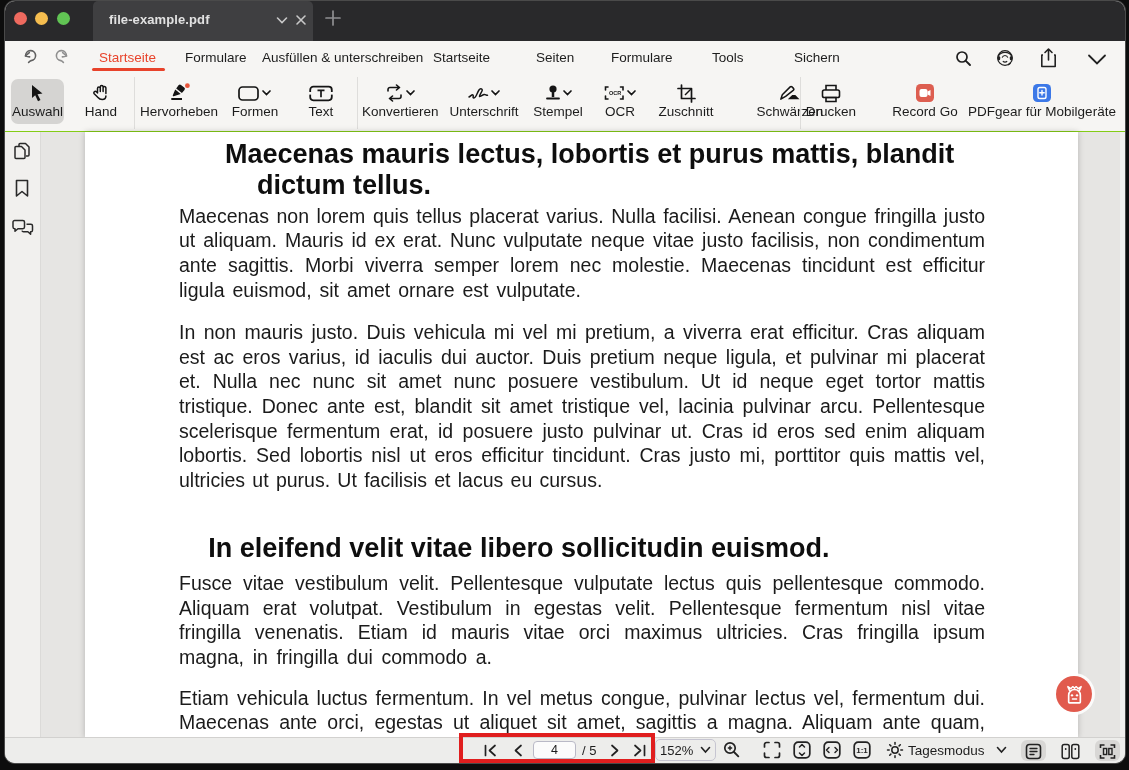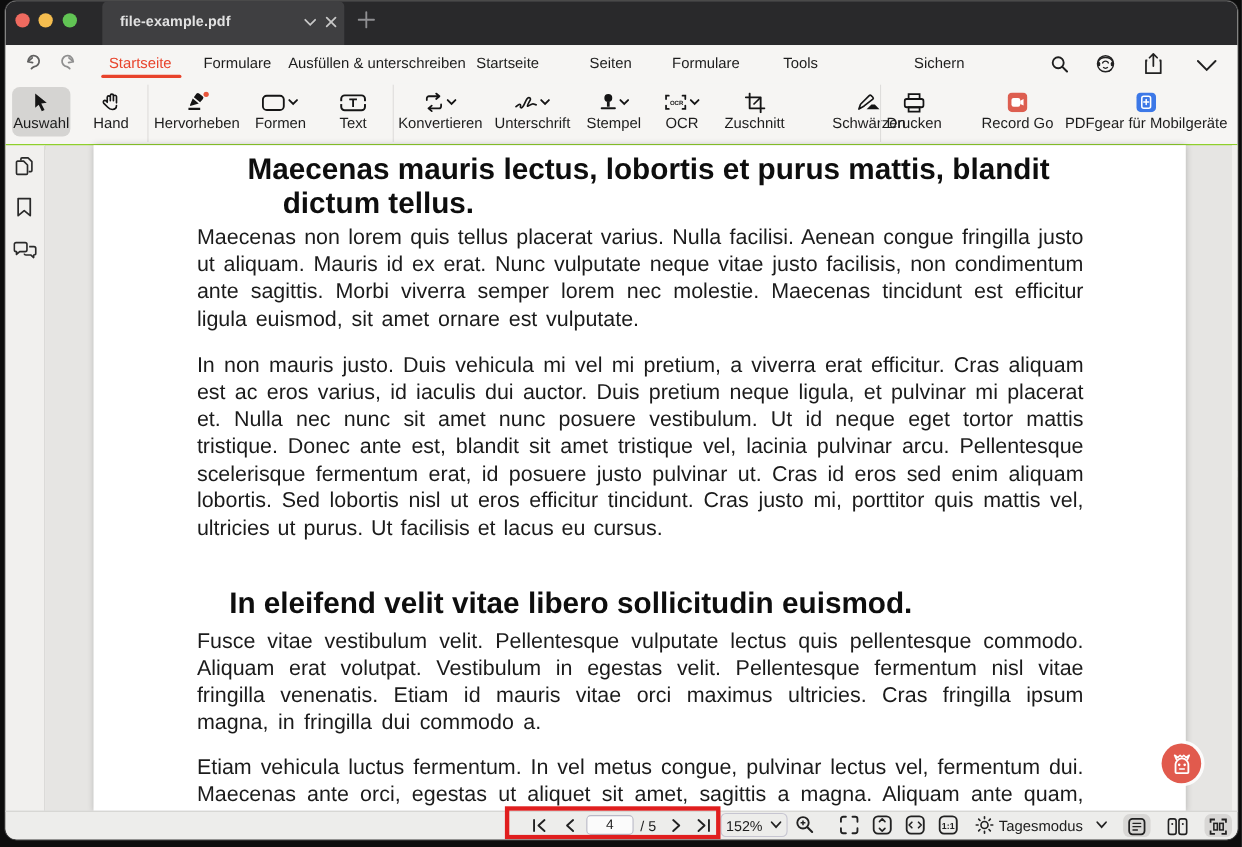--- a/index.html
+++ b/index.html
@@ -84,7 +84,7 @@
     <div class="menuitem" style="left:531px;">Seiten</div>
     <div class="menuitem" style="left:606px;">Formulare</div>
     <div class="menuitem" style="left:707px;">Tools</div>
-    <div class="menuitem" style="left:826px;">Sichern</div>
+    <div class="menuitem" style="left:789px;">Sichern</div>
     <div id="startline"></div>
     <svg class="abs" style="left:950px;top:9px;" width="17" height="17" viewBox="0 0 17 17">
         <circle cx="7" cy="7" r="5" fill="none" stroke="#1e1e1e" stroke-width="1.7"></circle>

